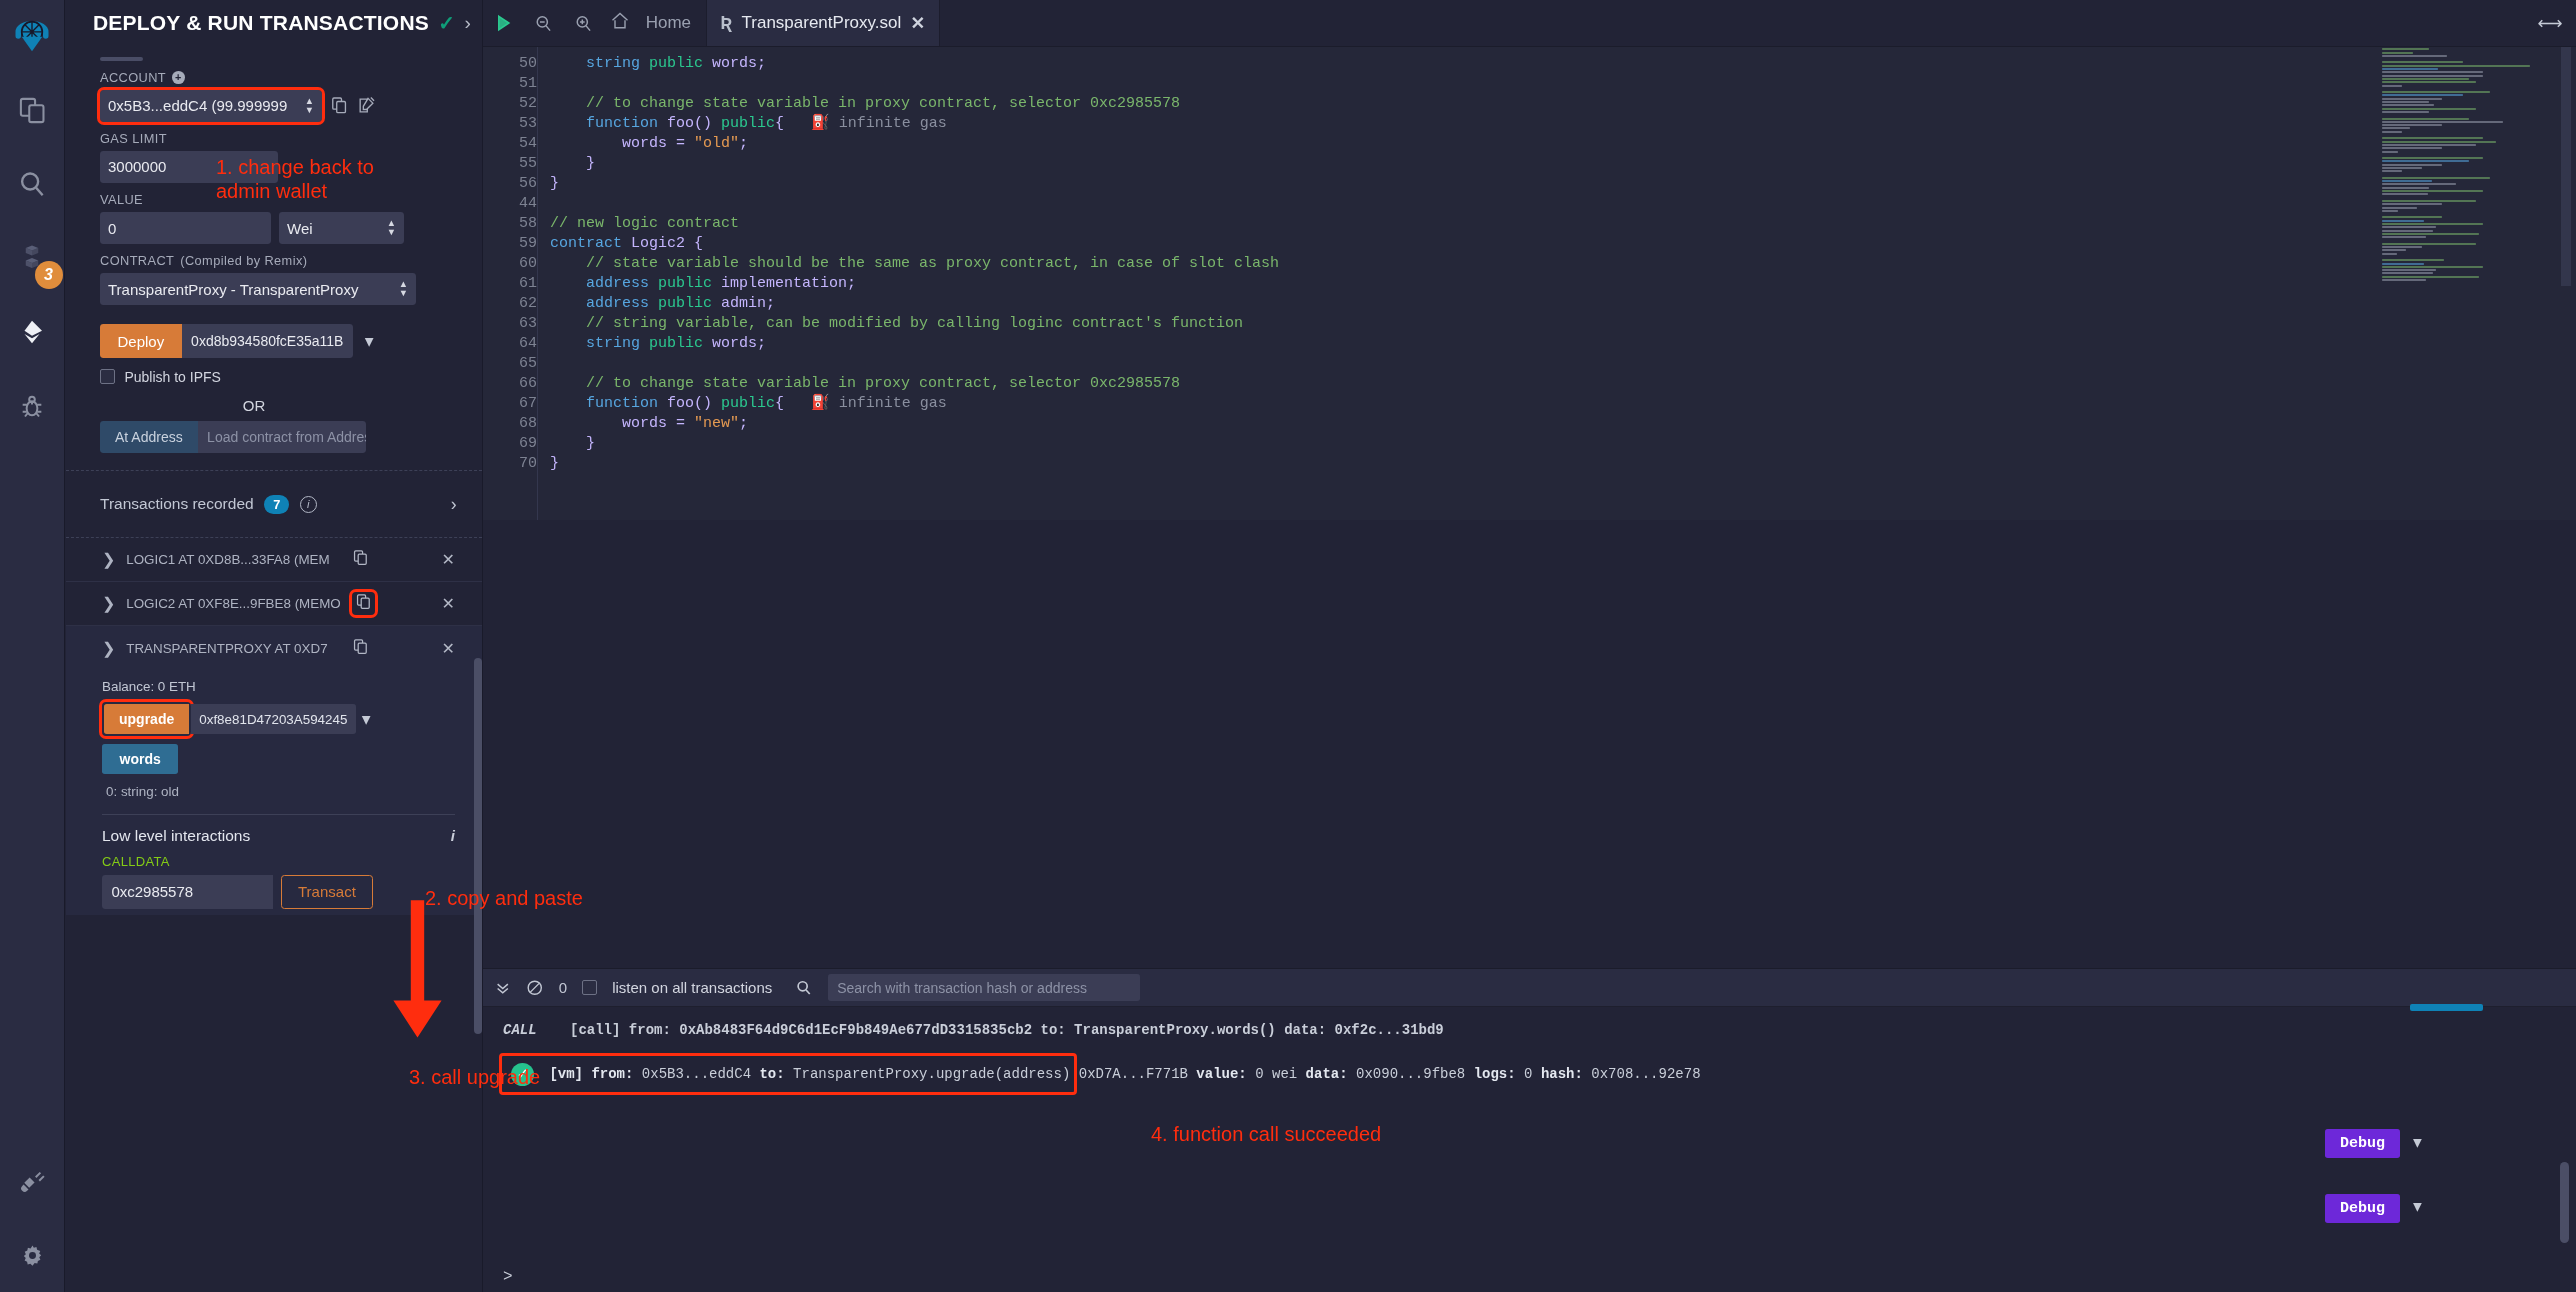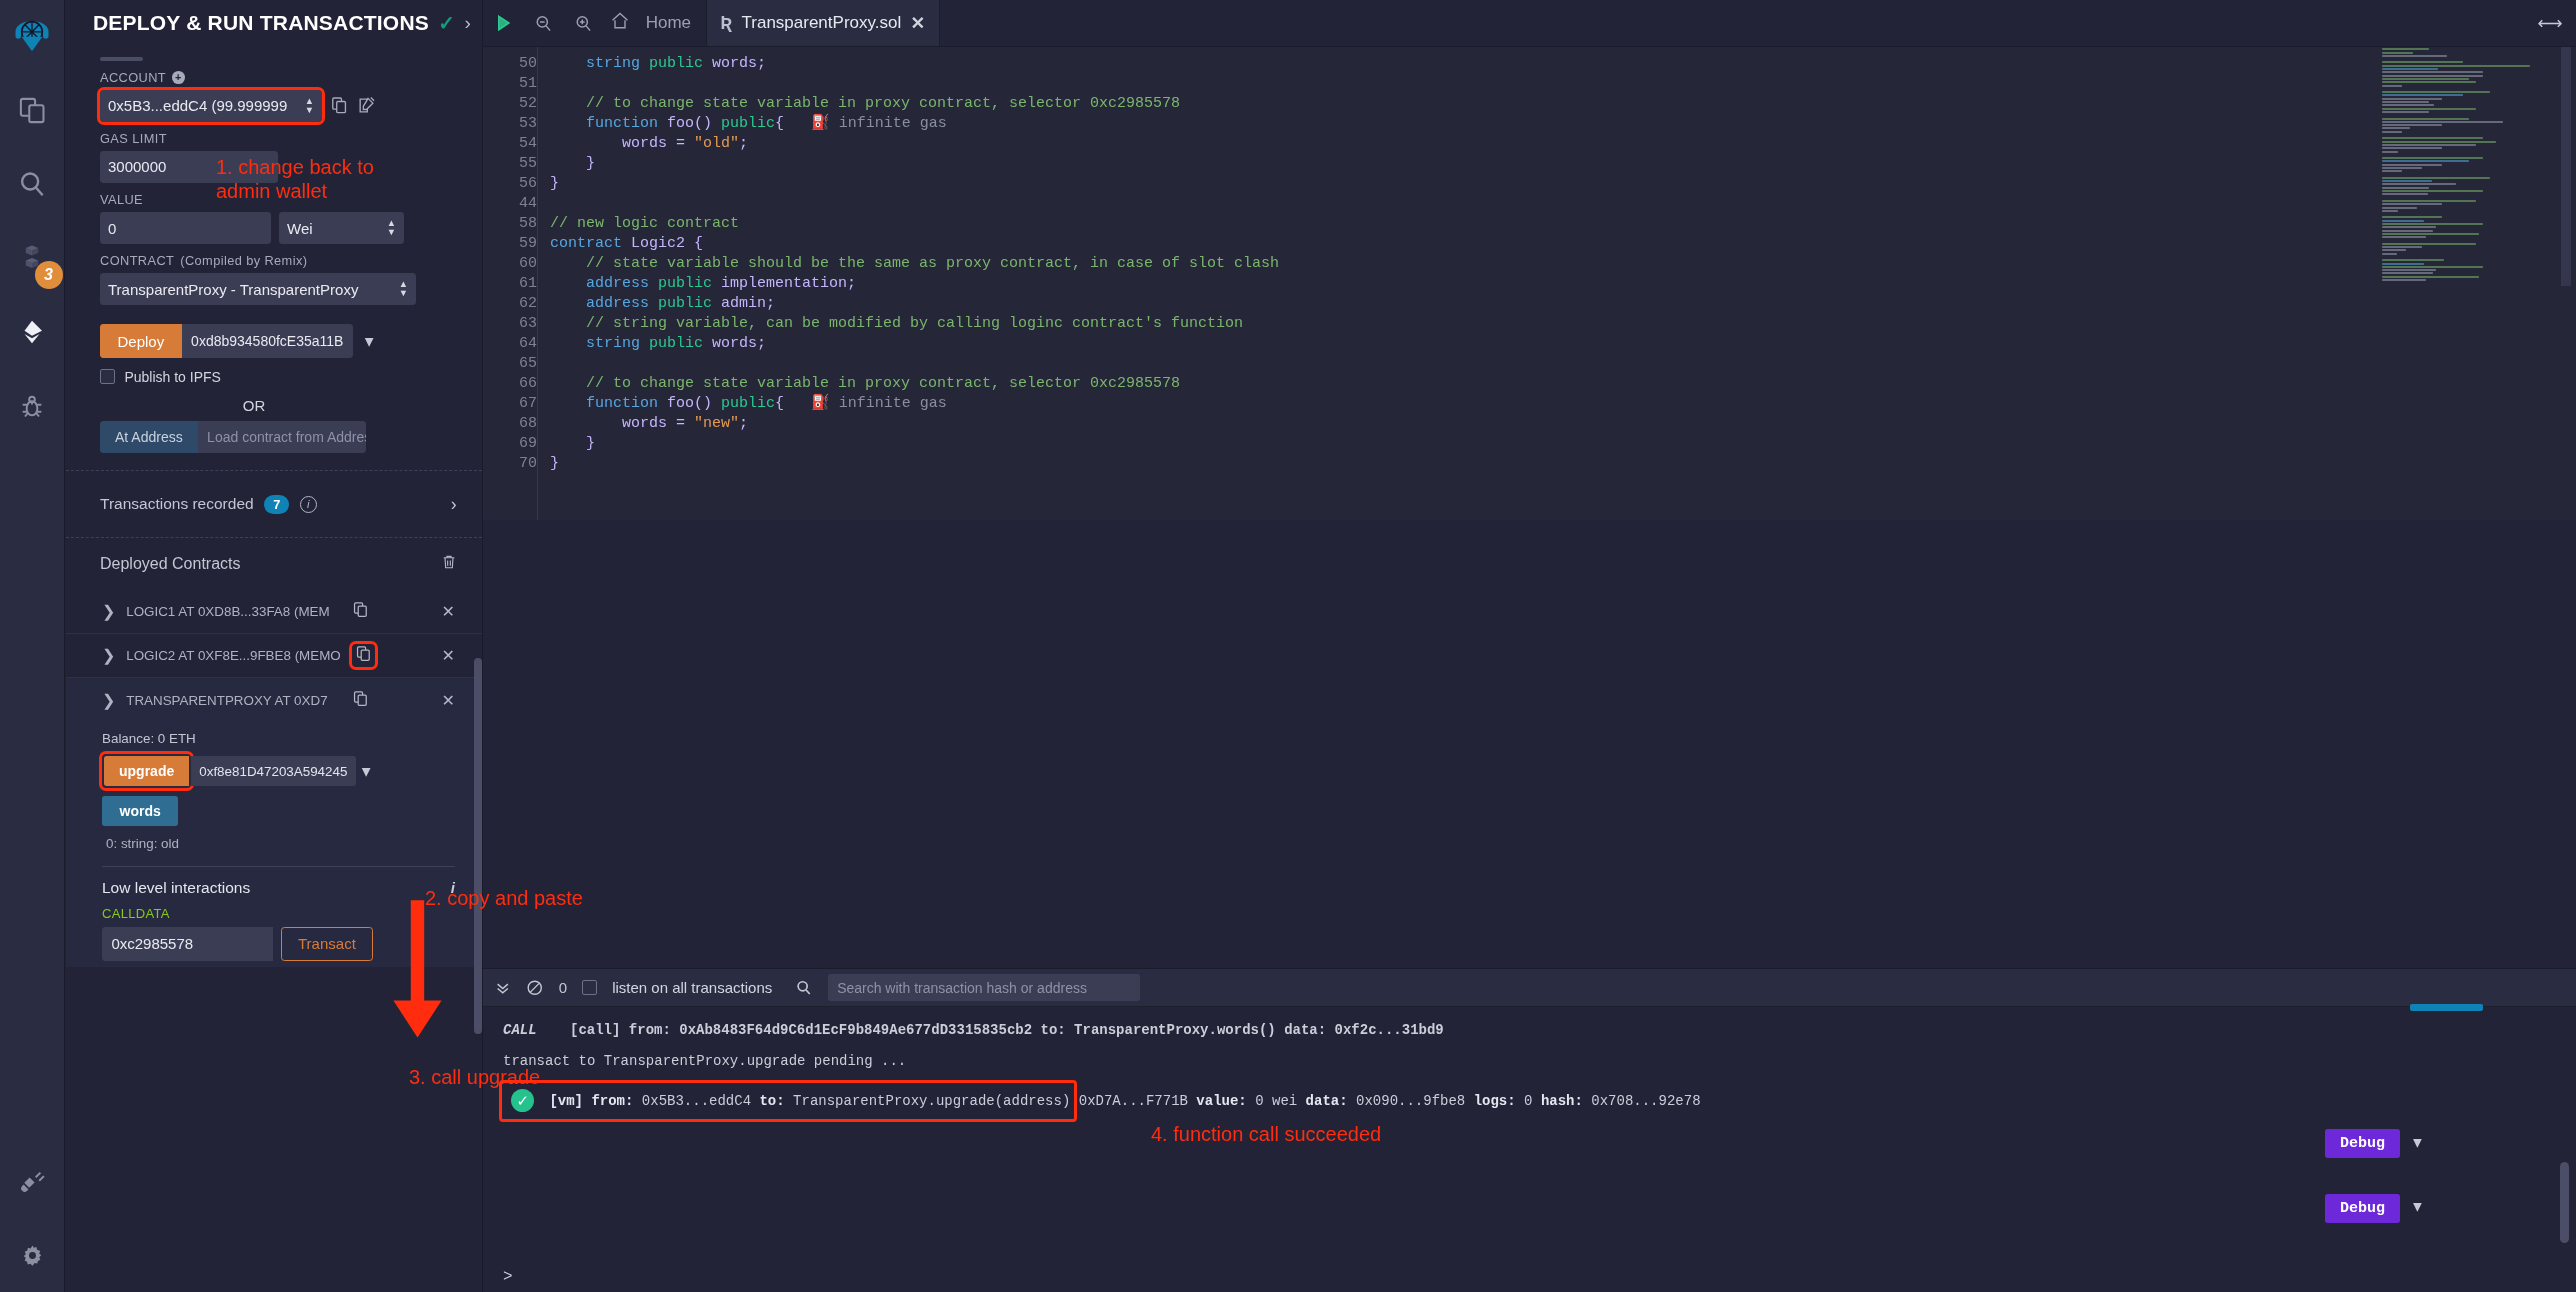--- a/index.html
+++ b/index.html
@@ -474,15 +474,6 @@
 
     <div class="sec-divider" style="margin:0"></div>
 
-    <div class="dep-head">
-      <span class="dep-head-title">Deployed Contracts</span>
-      <span class="trash">
-        <svg width="16" height="17.5" viewBox="0 0 24 24" fill="none" stroke="#b3b8c6" stroke-width="1.7">
-          <path d="M4 6h16M9 6V4h6v2M6 6l1 15h10l1-15"></path>
-            <path d="M10 10v8M14 10v8"></path>
-        </svg>
-      </span>
-    </div>
 
     <div class="contract-row">
       <span style="font-size:16px">❯</span>

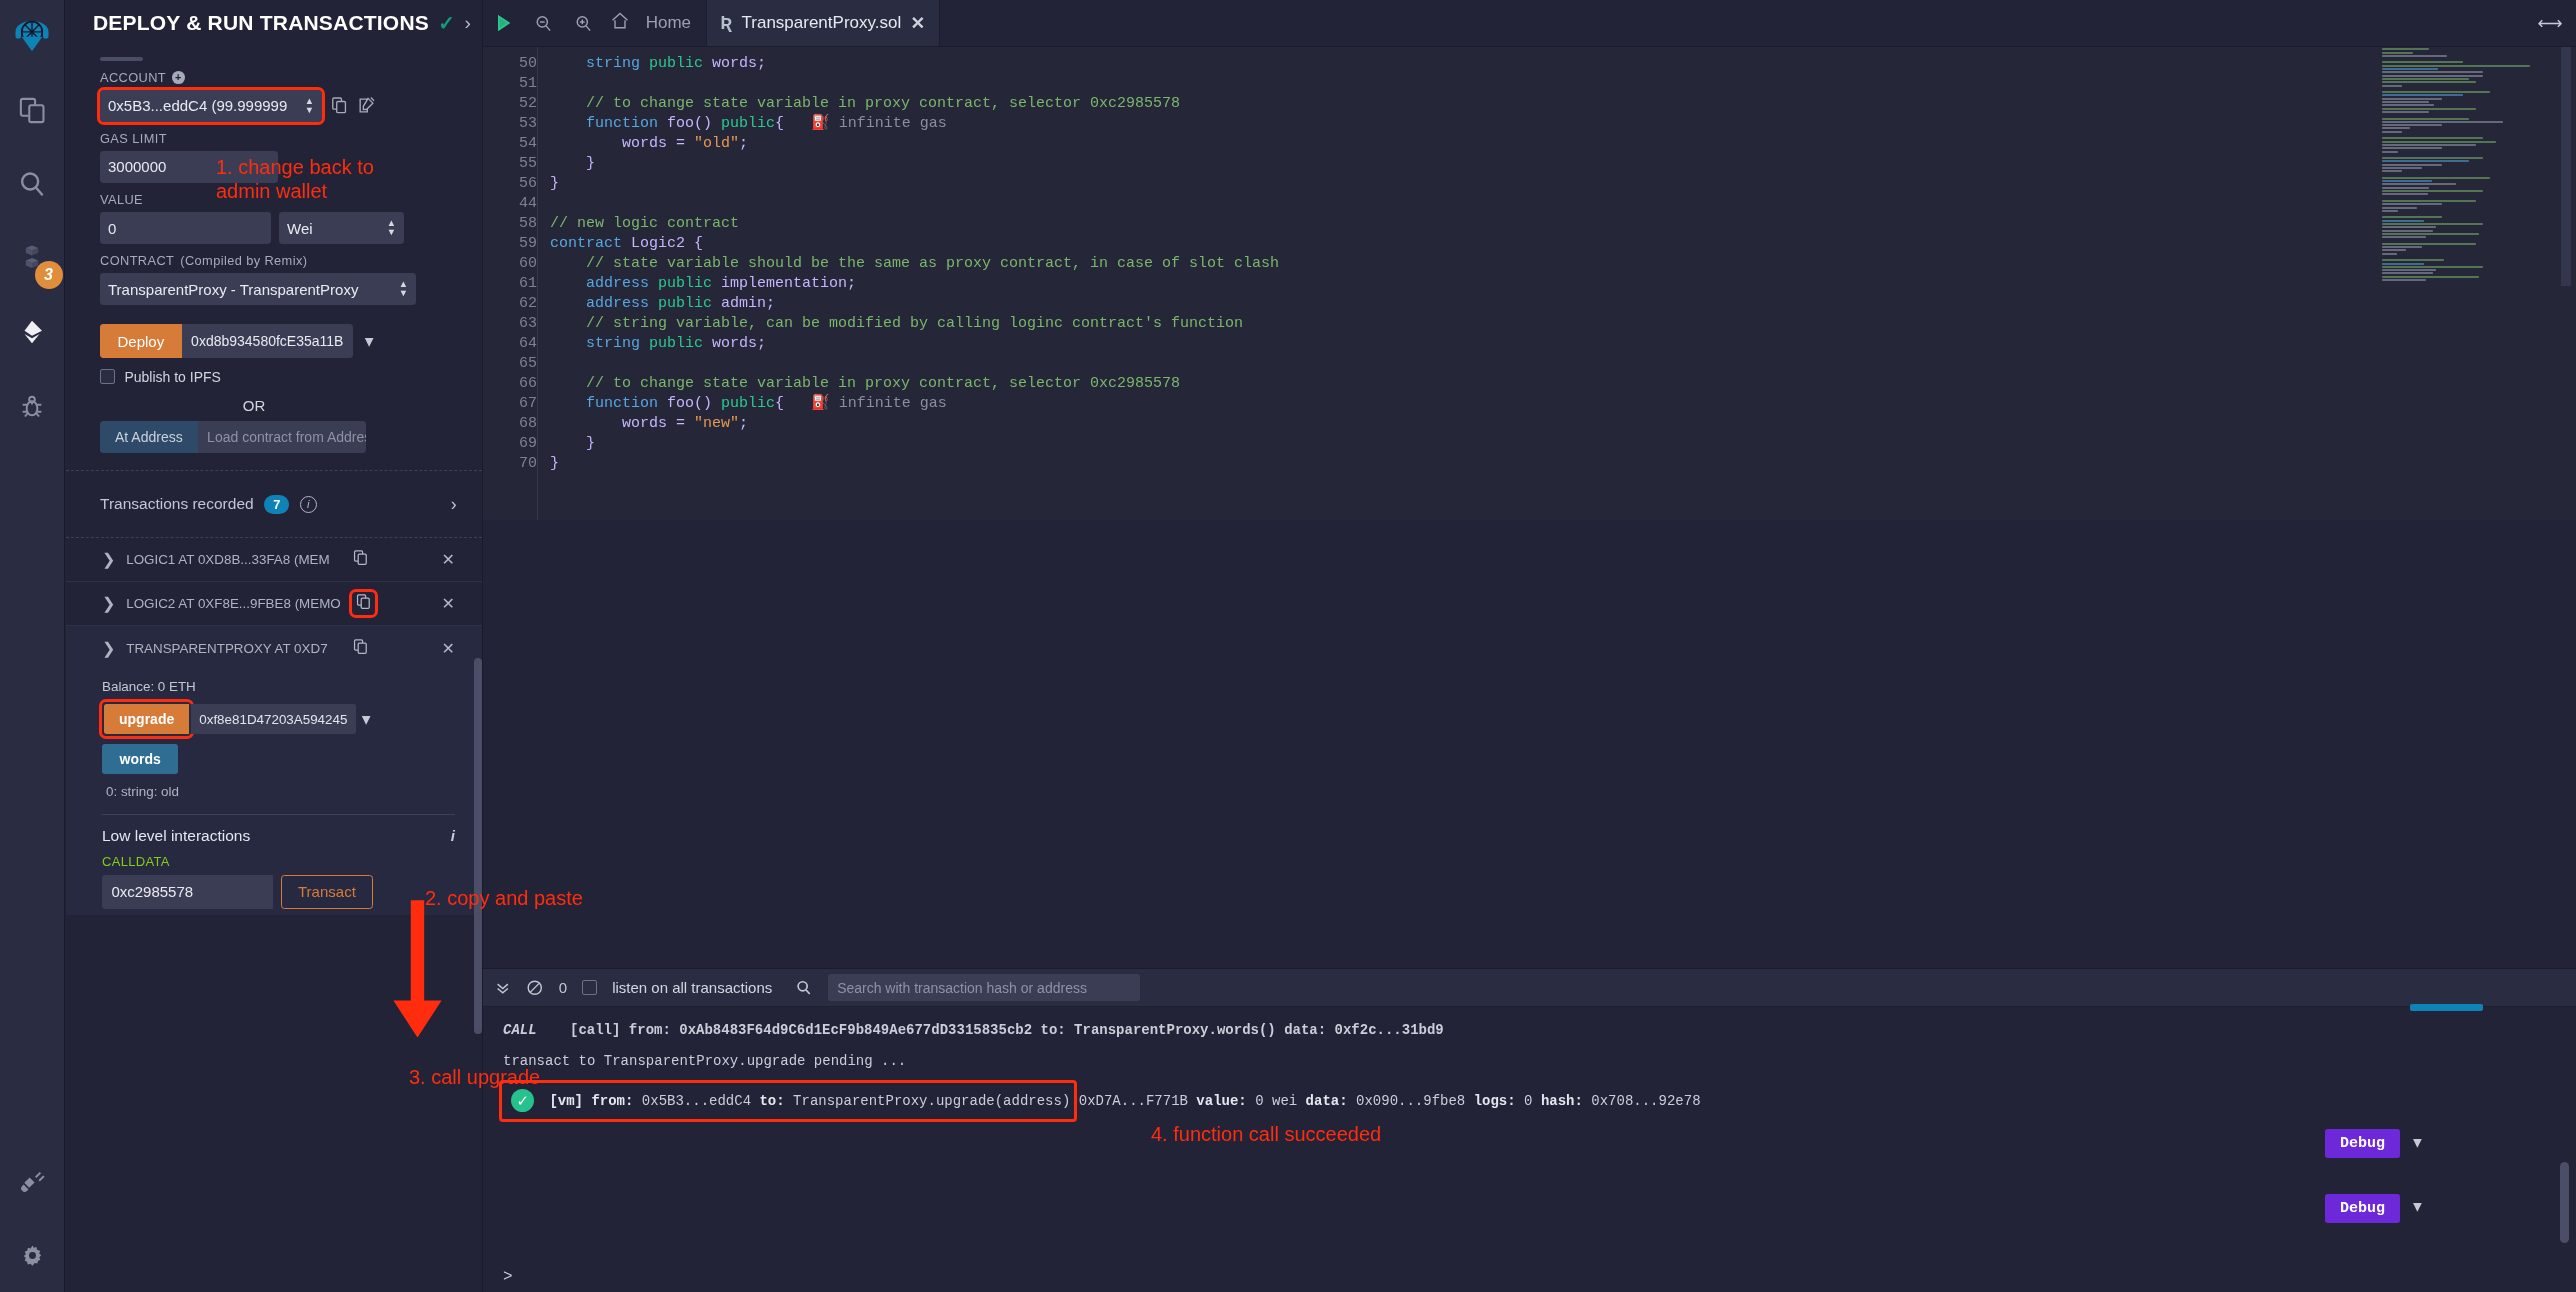--- a/index.html
+++ b/index.html
@@ -710,7 +710,6 @@
       <span class="call-tag">CALL</span>
       <span style="margin-left:25px">[call] from: 0xAb8483F64d9C6d1EcF9b849Ae677dD3315835cb2 to: TransparentProxy.words() data: 0xf2c...31bd9</span>
     </div>
-    <div class="term-line" style="margin-bottom:10.8px">transact to TransparentProxy.upgrade pending ...</div>
 
     <div class="tx-row">
       <span class="ok-circle">✓</span>

